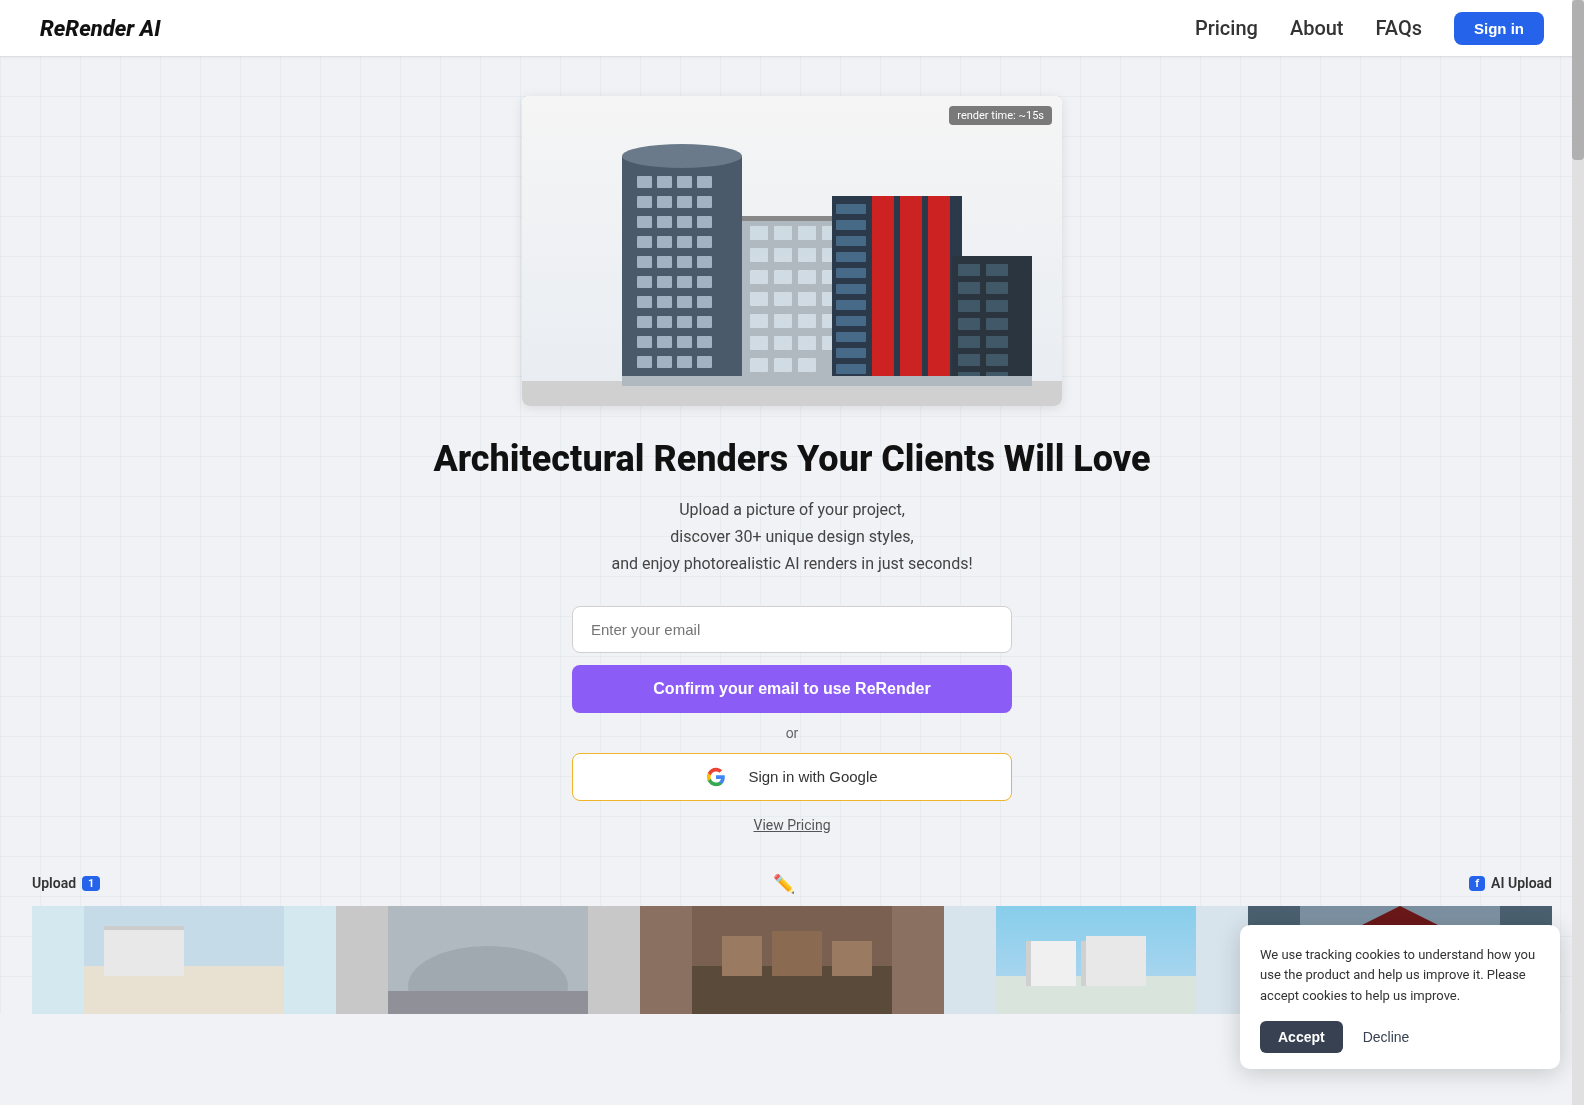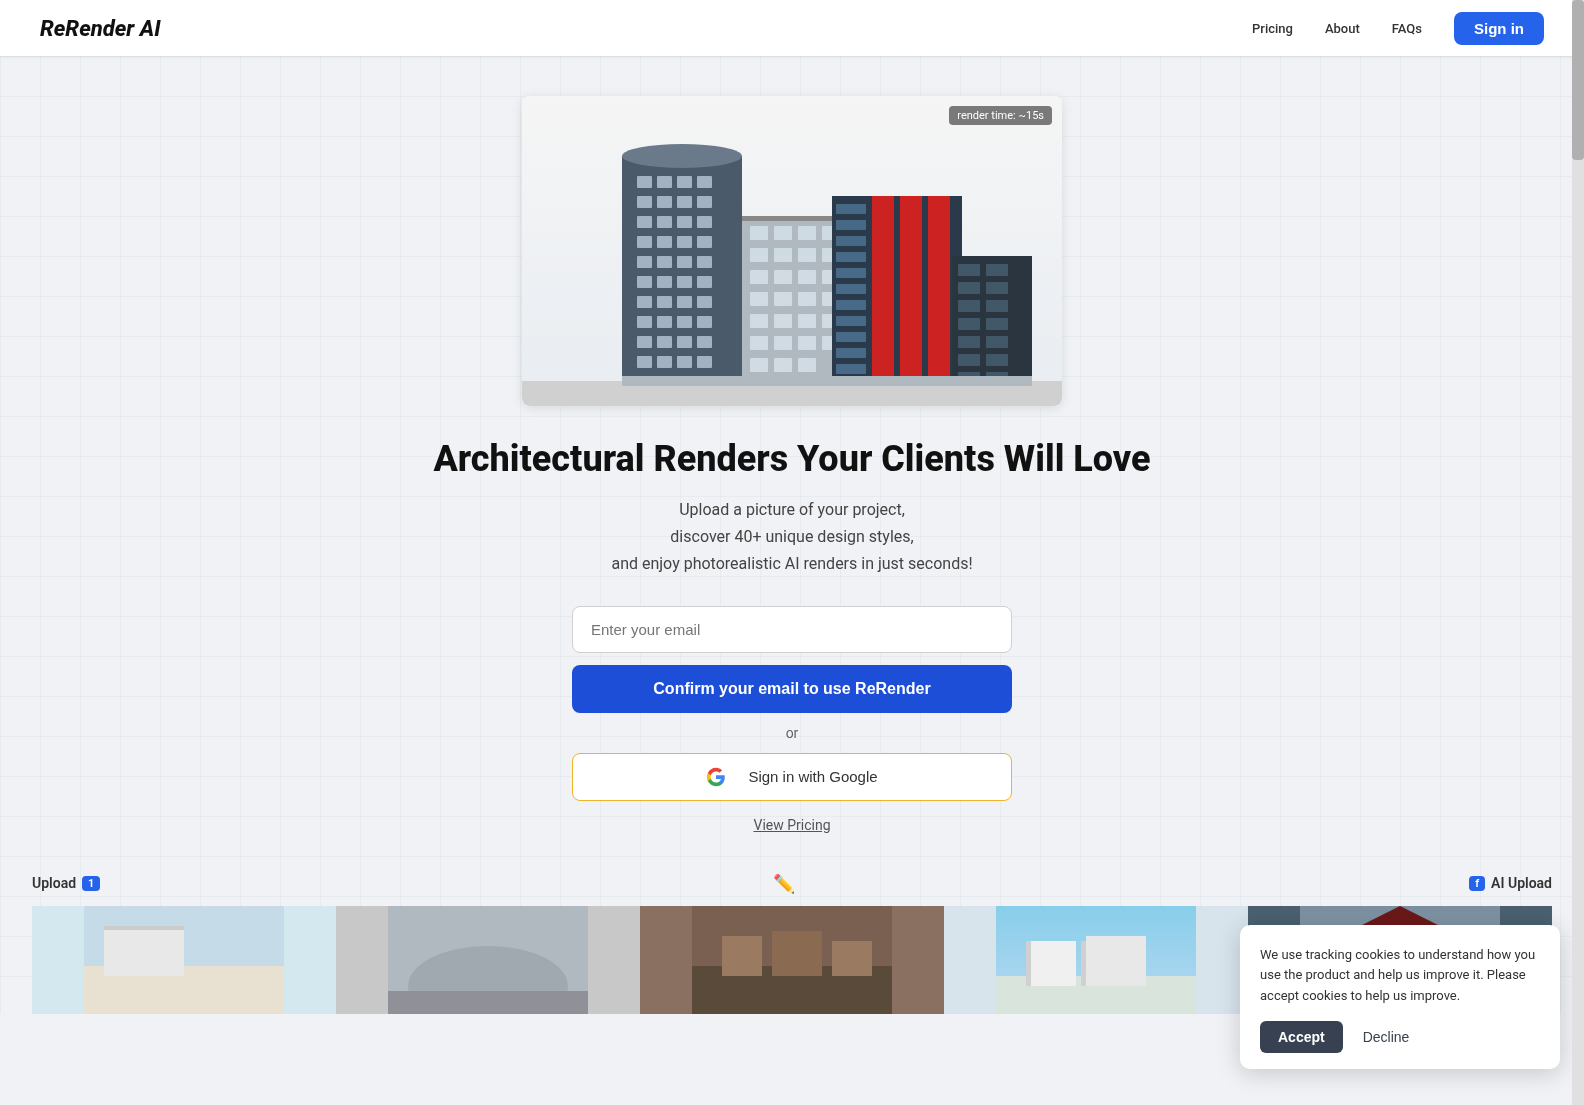--- a/index.html
+++ b/index.html
@@ -36,7 +36,7 @@
     .navbar-link {
       color: #333;
       text-decoration: none;
-      font-size: 13px;
+      font-size: 20px;
       font-weight: 500;
       cursor: pointer;
     }

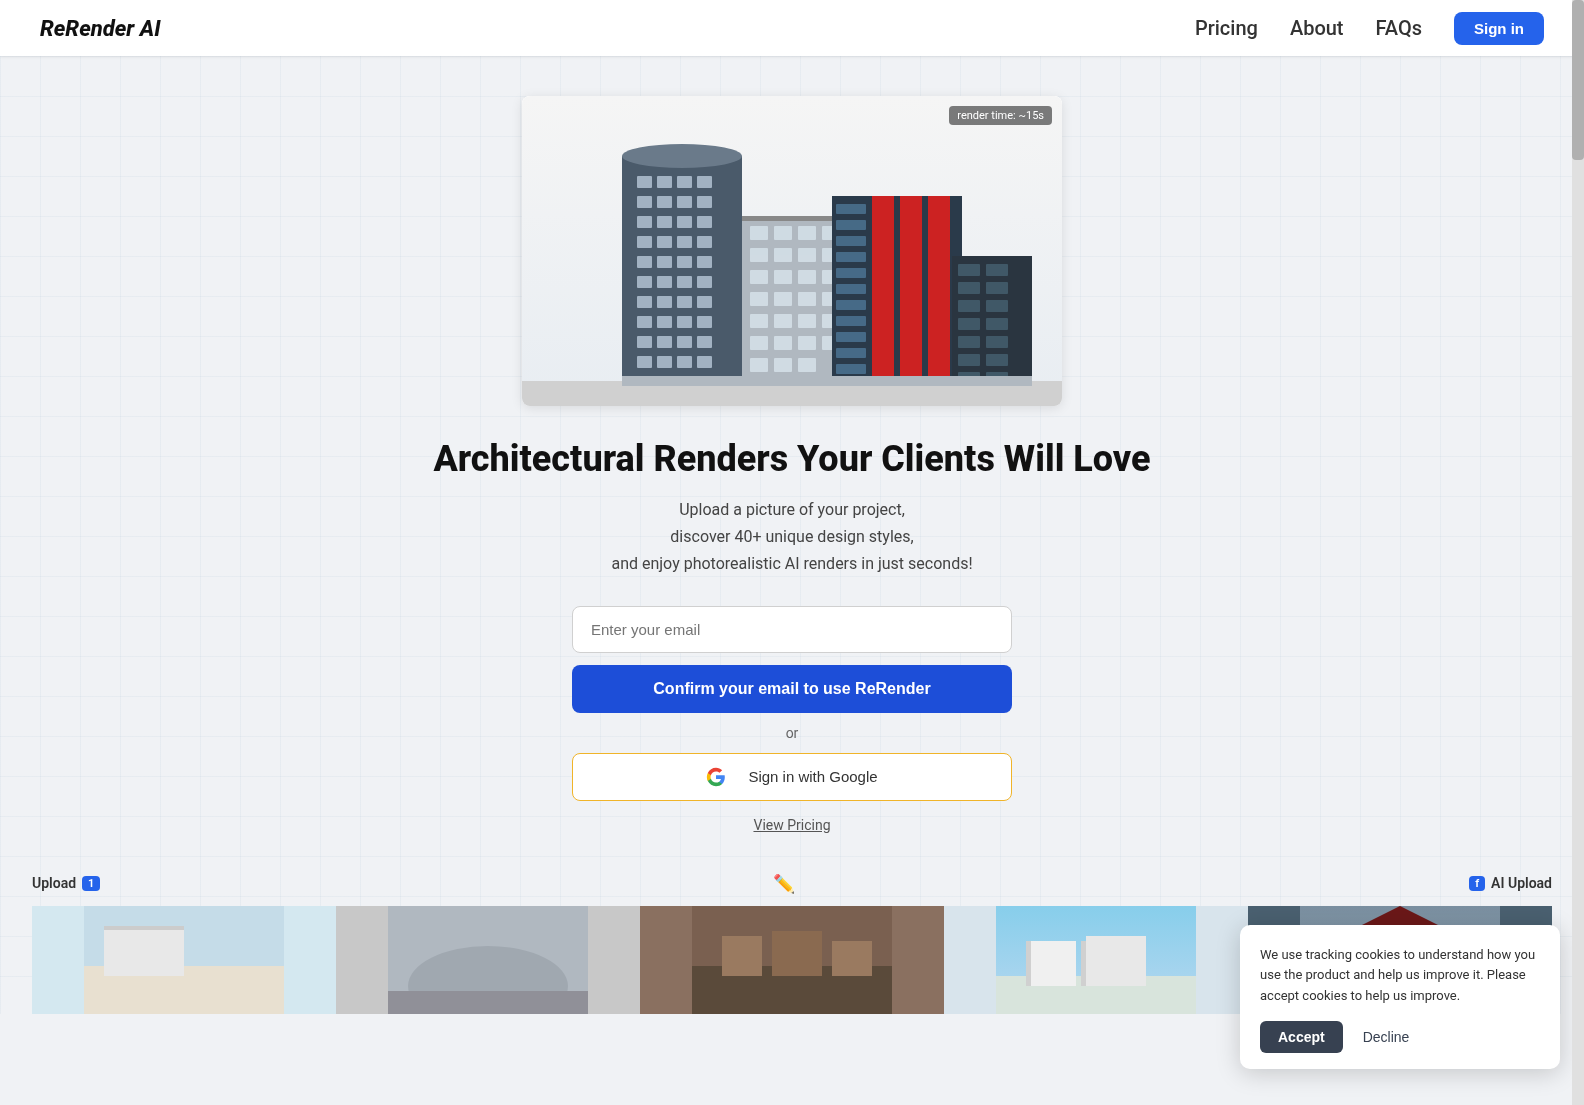--- a/index.html
+++ b/index.html
@@ -459,7 +459,7 @@
     <h1 class="hero-title">Architectural Renders Your Clients Will Love</h1>
     <p class="hero-subtitle">
       <span>Upload a picture of your project,</span><br>
-      <span>discover 40+ unique design styles,</span><br>
+      <span>discover 30+ unique design styles,</span><br>
       <span>and enjoy photorealistic AI renders in just seconds!</span>
     </p>
   </div>

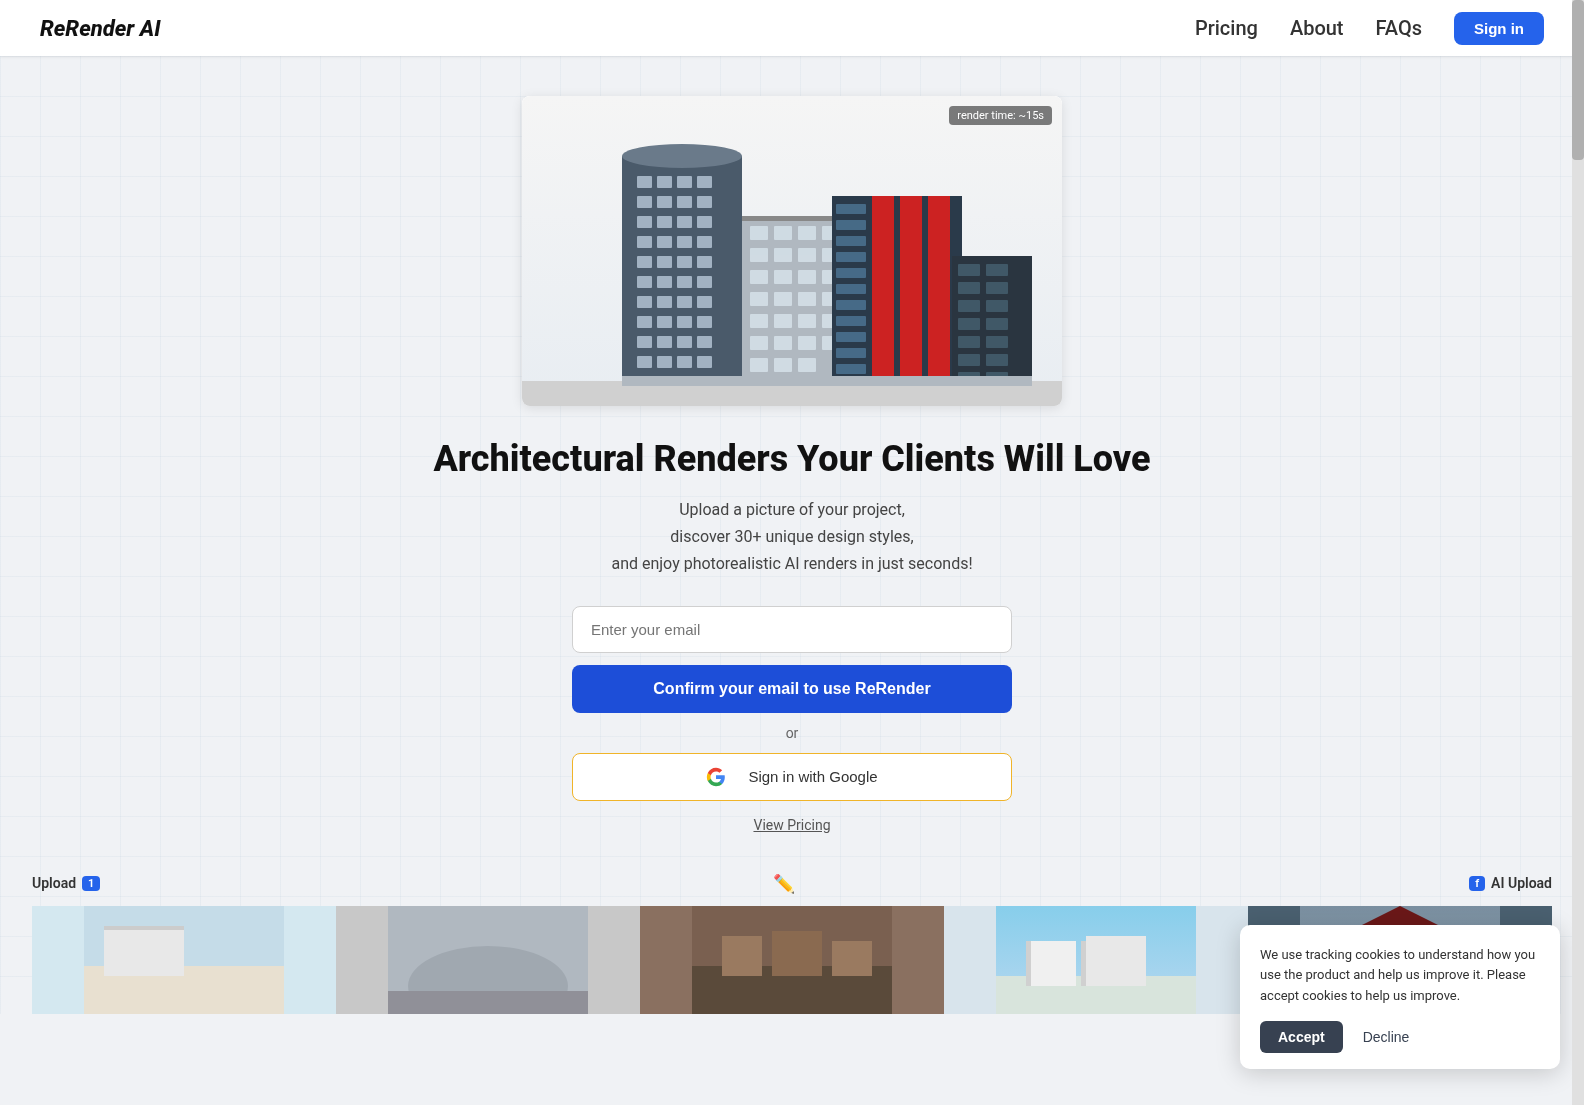--- a/index.html
+++ b/index.html
@@ -162,7 +162,7 @@
     .confirm-btn {
       width: 440px;
       padding: 15px;
-      background: #1d4ed8;
+      background: #8b5cf6;
       color: #fff;
       border: none;
       border-radius: 8px;

